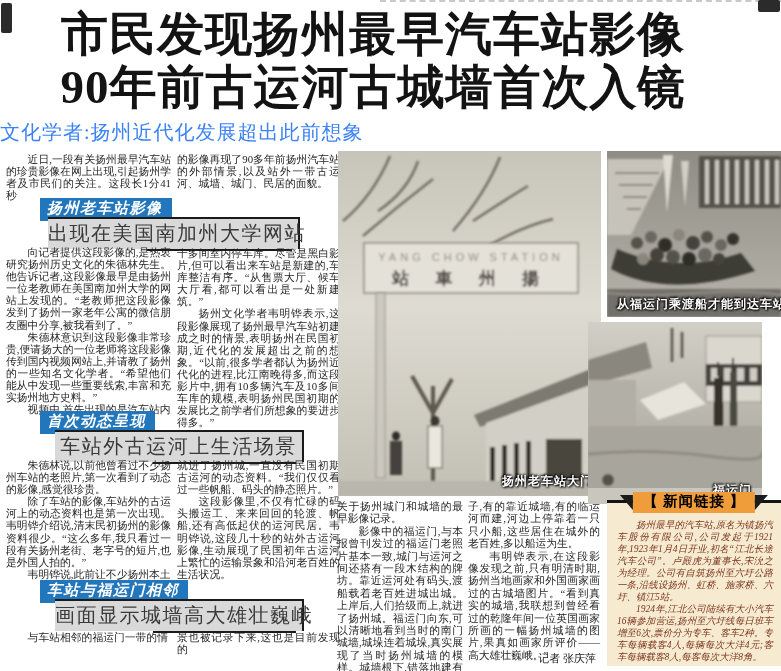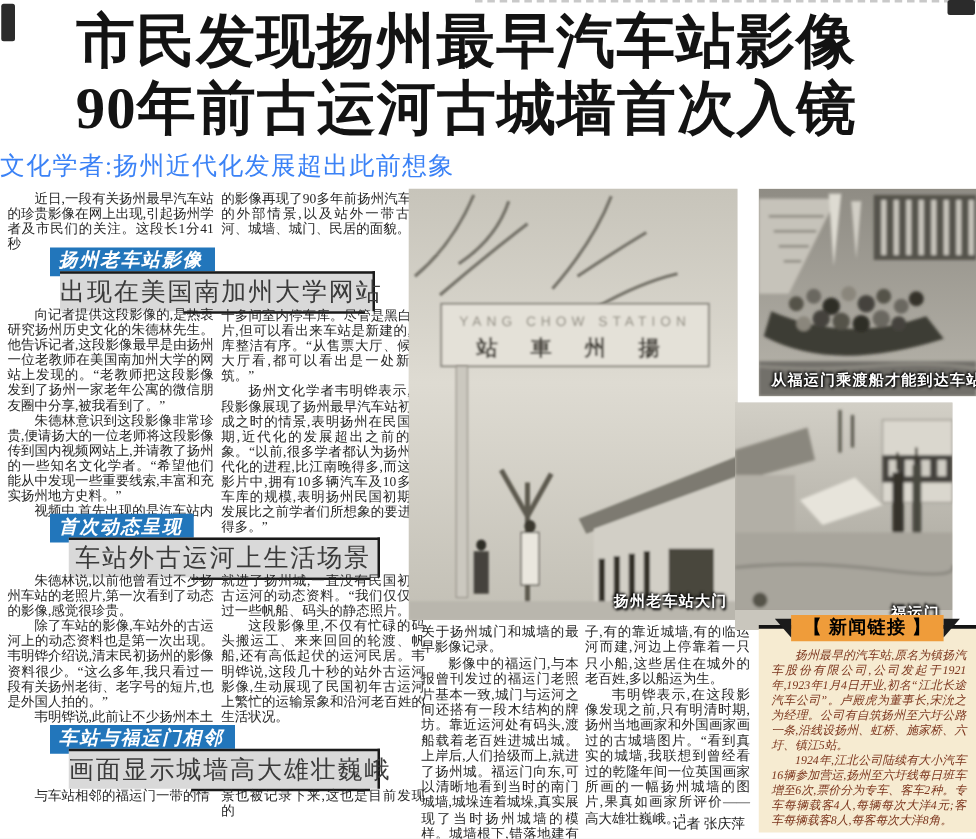--- a/index.html
+++ b/index.html
@@ -117,7 +117,7 @@
   </div>
   <div class="abs byline" style="left:468px;top:651px;width:128px">记者 张庆萍</div>
 
-  <div class="abs photo" style="left:327px;top:151px;width:263px;height:345px">
+  <div class="abs photo" style="left:338px;top:151px;width:263px;height:345px">
     <svg width="263" height="345" viewBox="0 0 263 345" xmlns="http://www.w3.org/2000/svg">
       <defs>
         <linearGradient id="gMain" x1="0" y1="0" x2="0" y2="1">

